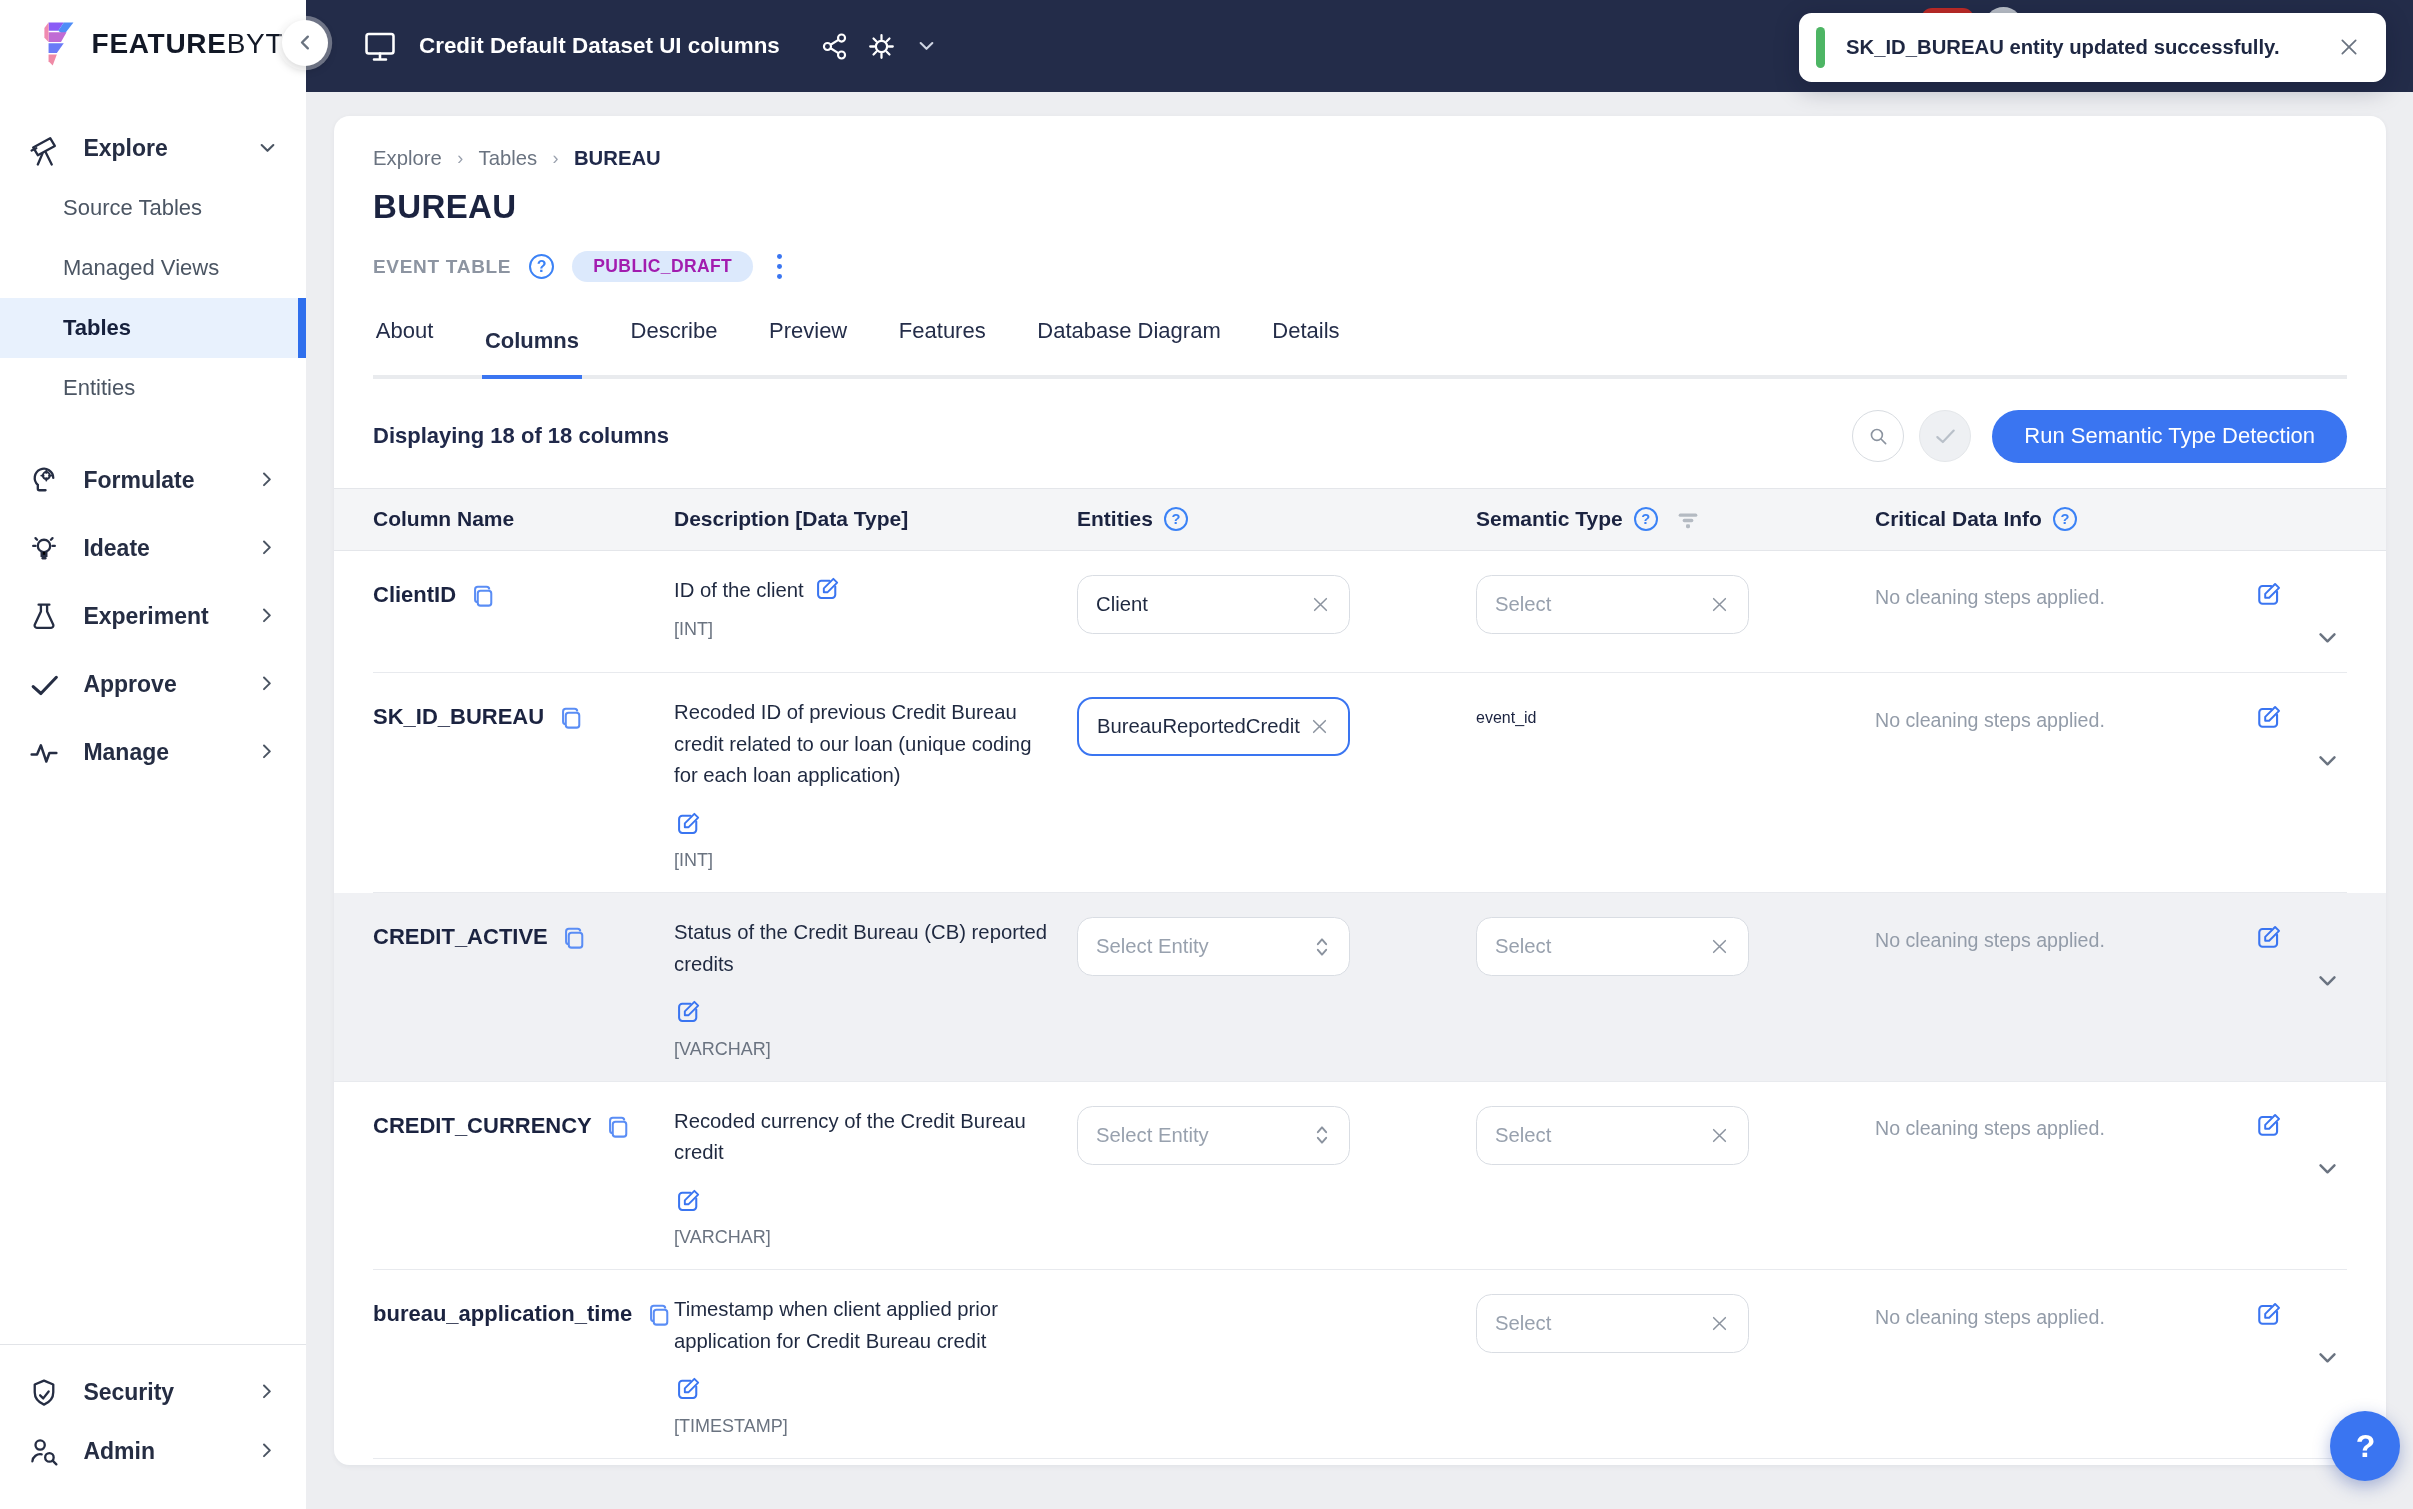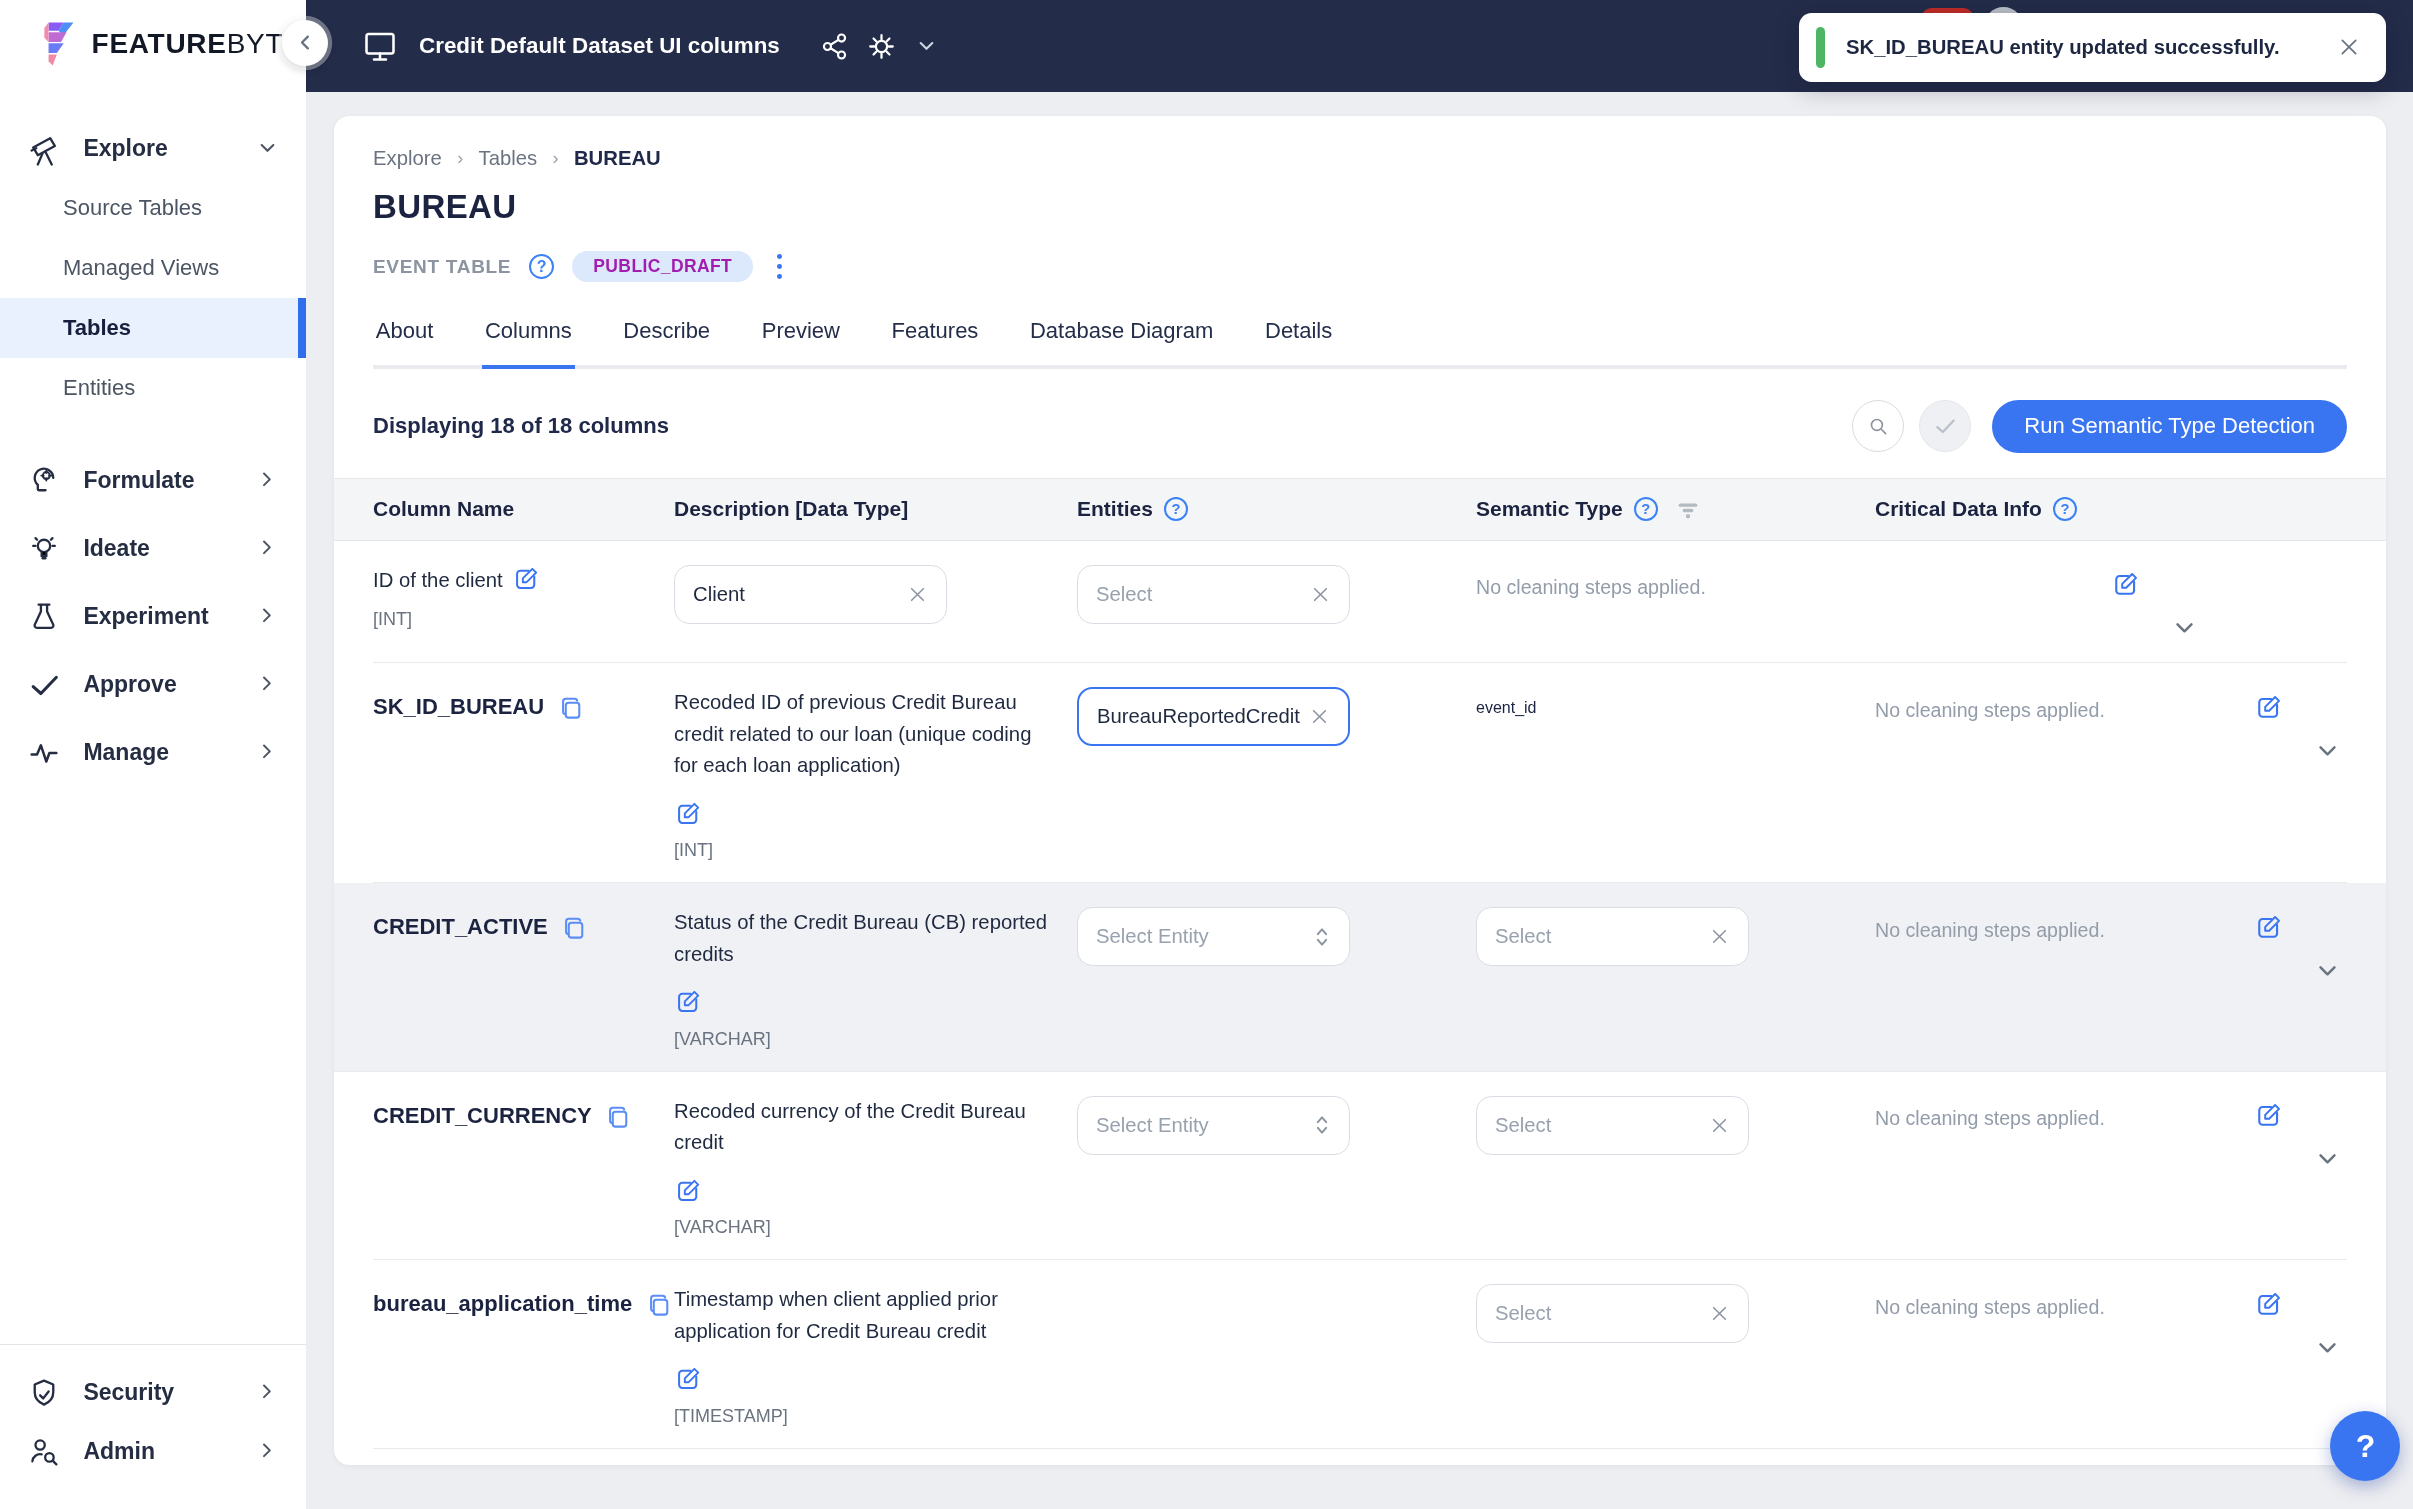--- a/index.html
+++ b/index.html
@@ -76,7 +76,7 @@
   .tabs { display:flex; gap:46px; margin-top:36px; border-bottom:4.2px solid #e9ebee; }
   .tab { font-size:22px; font-weight:500; color:#242d49; padding:0 2.8px 21px; cursor:pointer;
     border-bottom:4.2px solid transparent; margin-bottom:-4.2px; }
-  .tab.active { font-weight:400; border-bottom-color:#3a75f1; }
+  .tab.active { font-weight:700; border-bottom-color:#3a75f1;margin-top:10px; }
 
   .toolbar { display:flex; align-items:center; margin-top:31px; }
   .displaying { font-size:22px; font-weight:700; color:#20294a; }

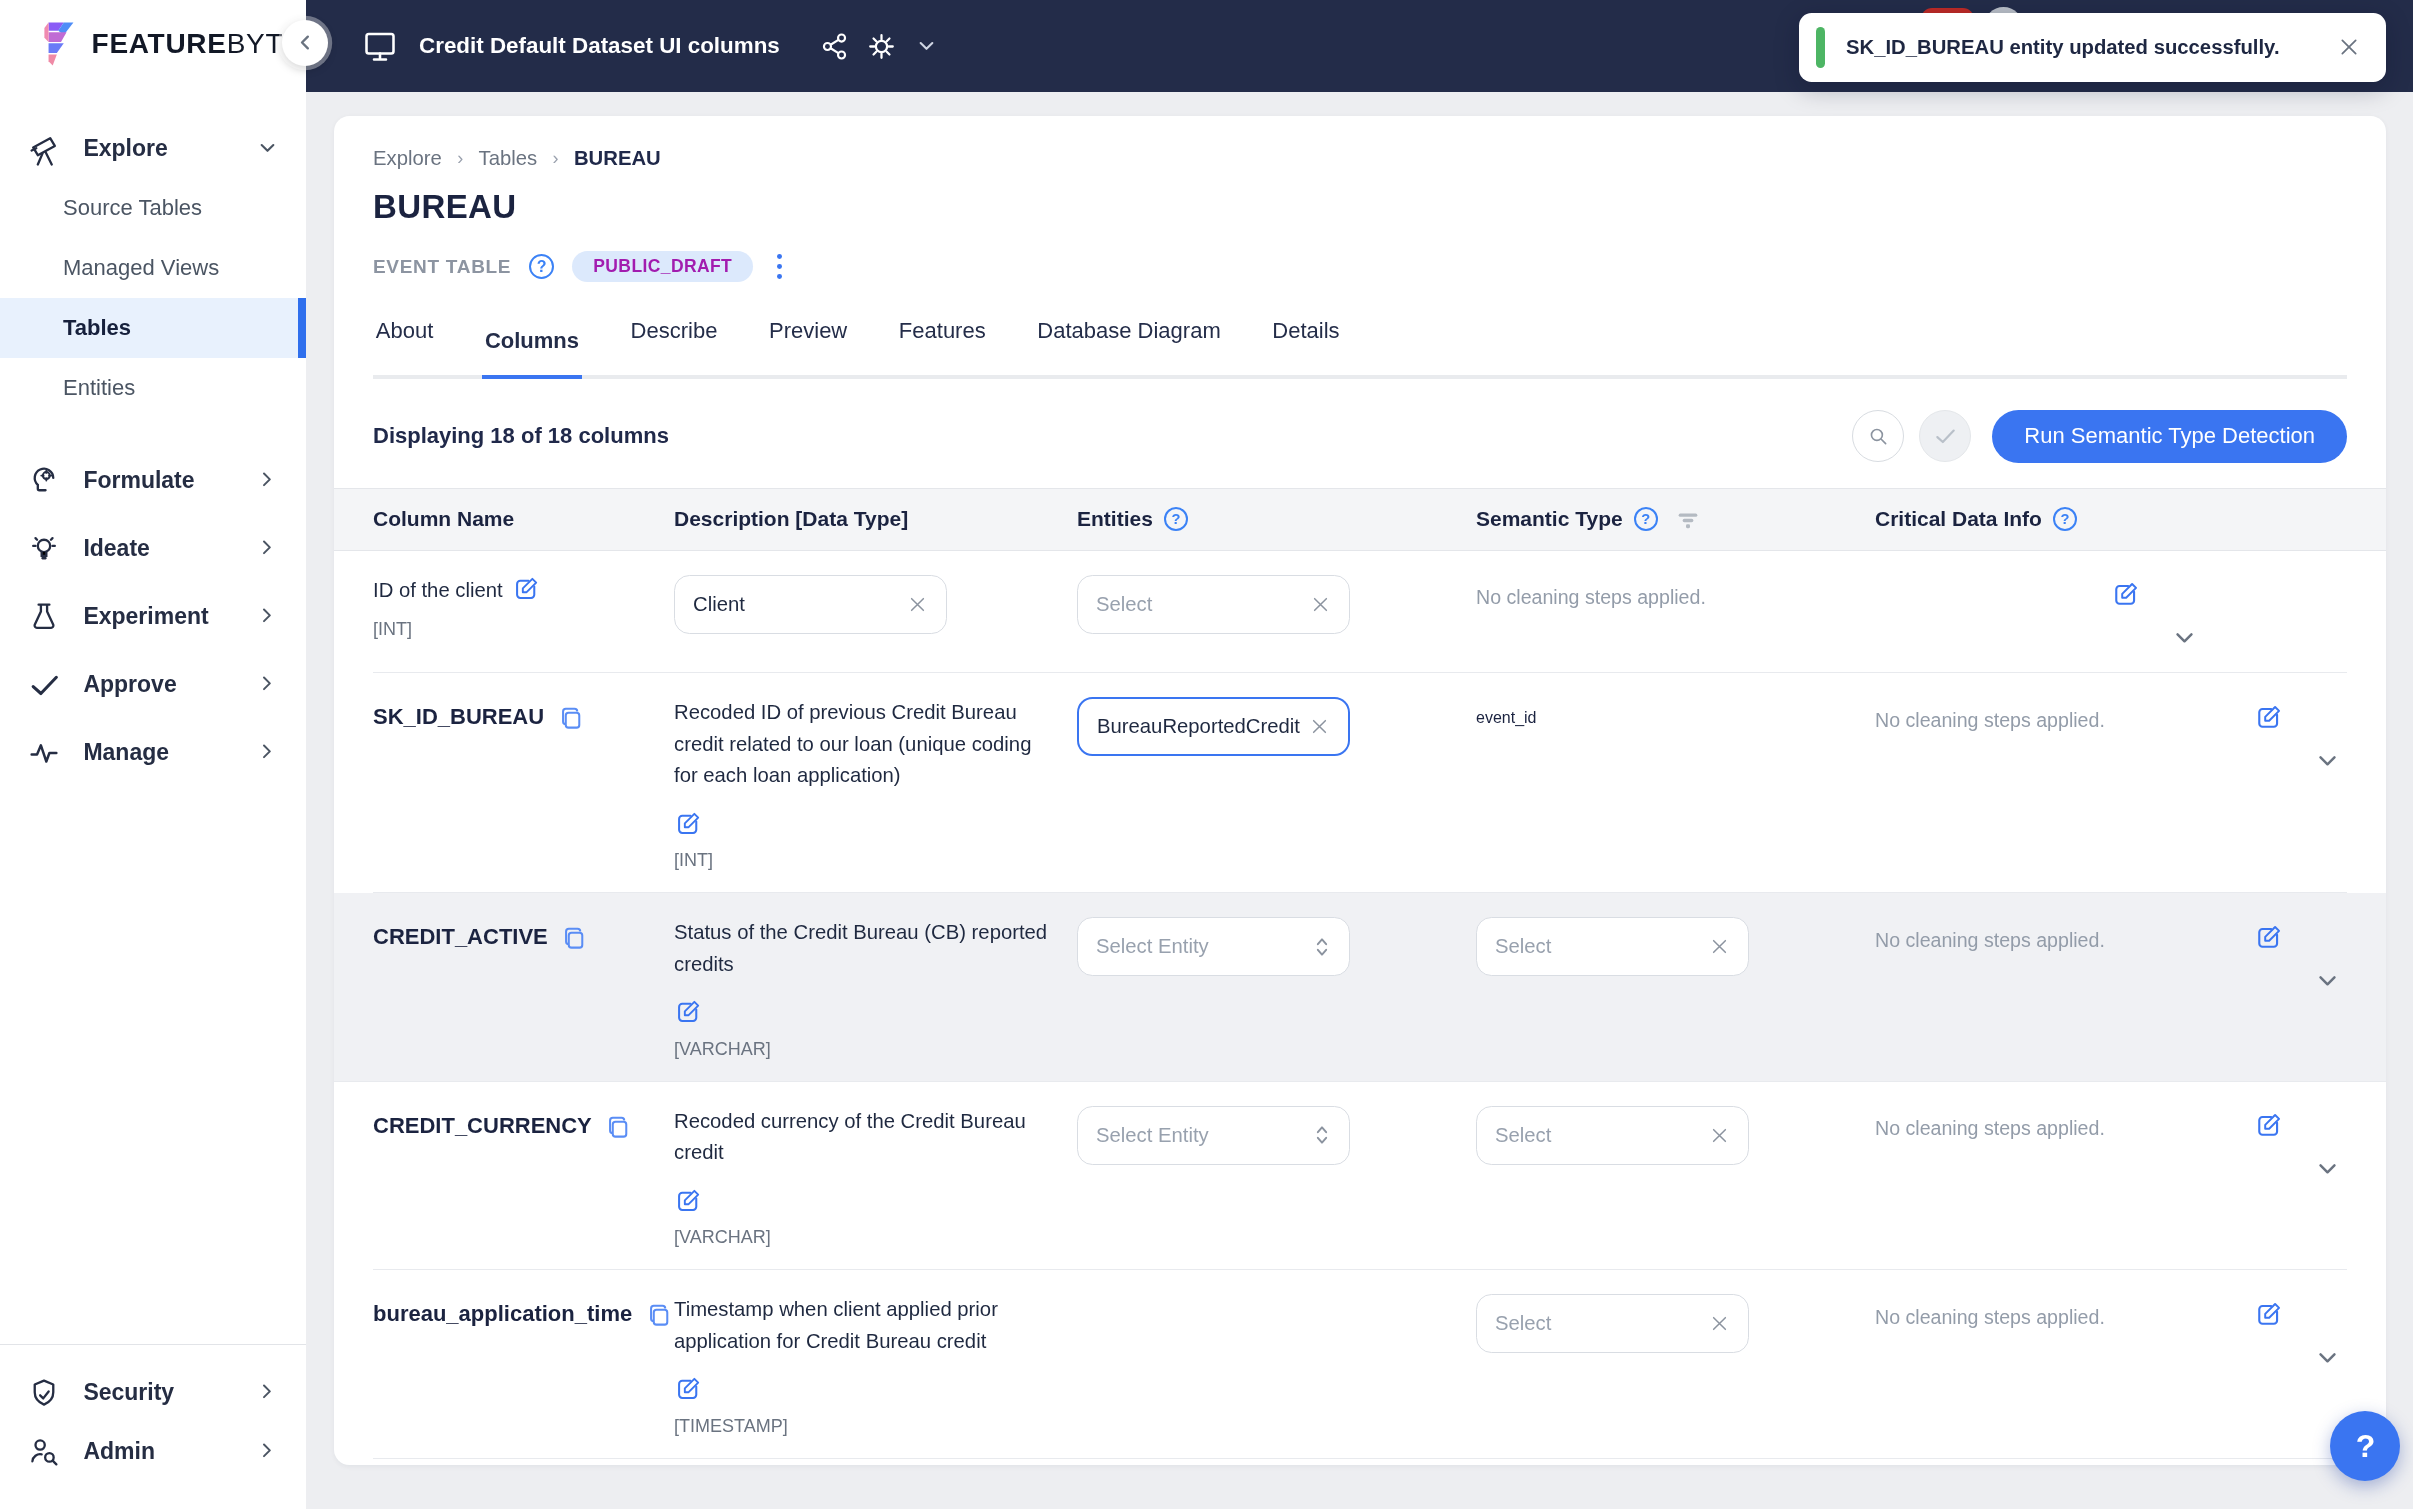--- a/index.html
+++ b/index.html
@@ -437,6 +437,12 @@
           </div>
         <div class="tbody" id="tbody">
   <div class="trow inline">
+    <div class="name-cell">
+      <span class="cname">ClientID</span>
+      <svg class="icon-copy" viewBox="0 0 40 40">
+                  <use href="#i-copy"></use>
+                </svg>
+    </div>
     <div class="desc-cell">
       <div class="desc-line">
         <span class="dtext">ID of the client</span><svg class="icon-edit inline-edit" viewBox="0 0 44 44">

